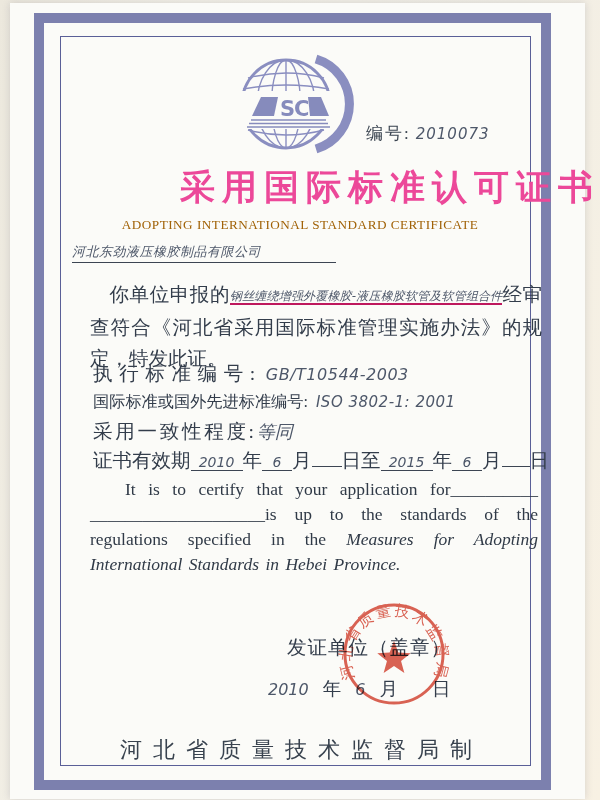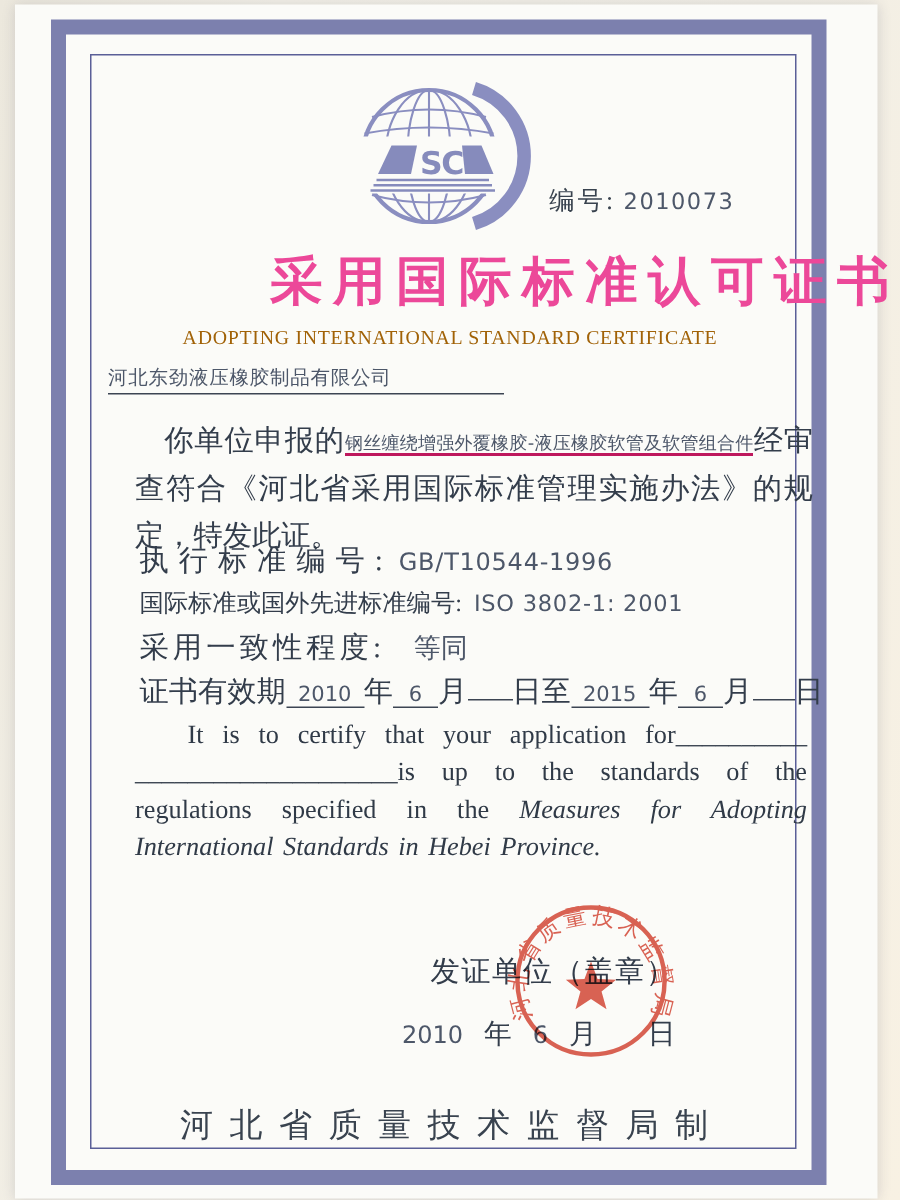--- a/index.html
+++ b/index.html
@@ -13,7 +13,7 @@
   .b-thick{position:absolute;left:24px;top:10px;right:34px;bottom:9px;border:10px solid #7c80ae}
   .b-thin{position:absolute;left:50px;top:33px;right:54px;bottom:33px;border:1.5px solid #5a5f97}
 
-  .hw{font-family:"DejaVu Sans","Liberation Sans",sans-serif;color:#4d5769}
+  .hw{font-family:"DejaVu Sans","Liberation Sans",sans-serif;font-style:italic;color:#4d5769}
   .u{border-bottom:1.3px solid #3c4553;display:inline-block;text-align:center;line-height:1.1}
 
   .logo{position:absolute;left:236px;top:54px;width:134px;height:100px}

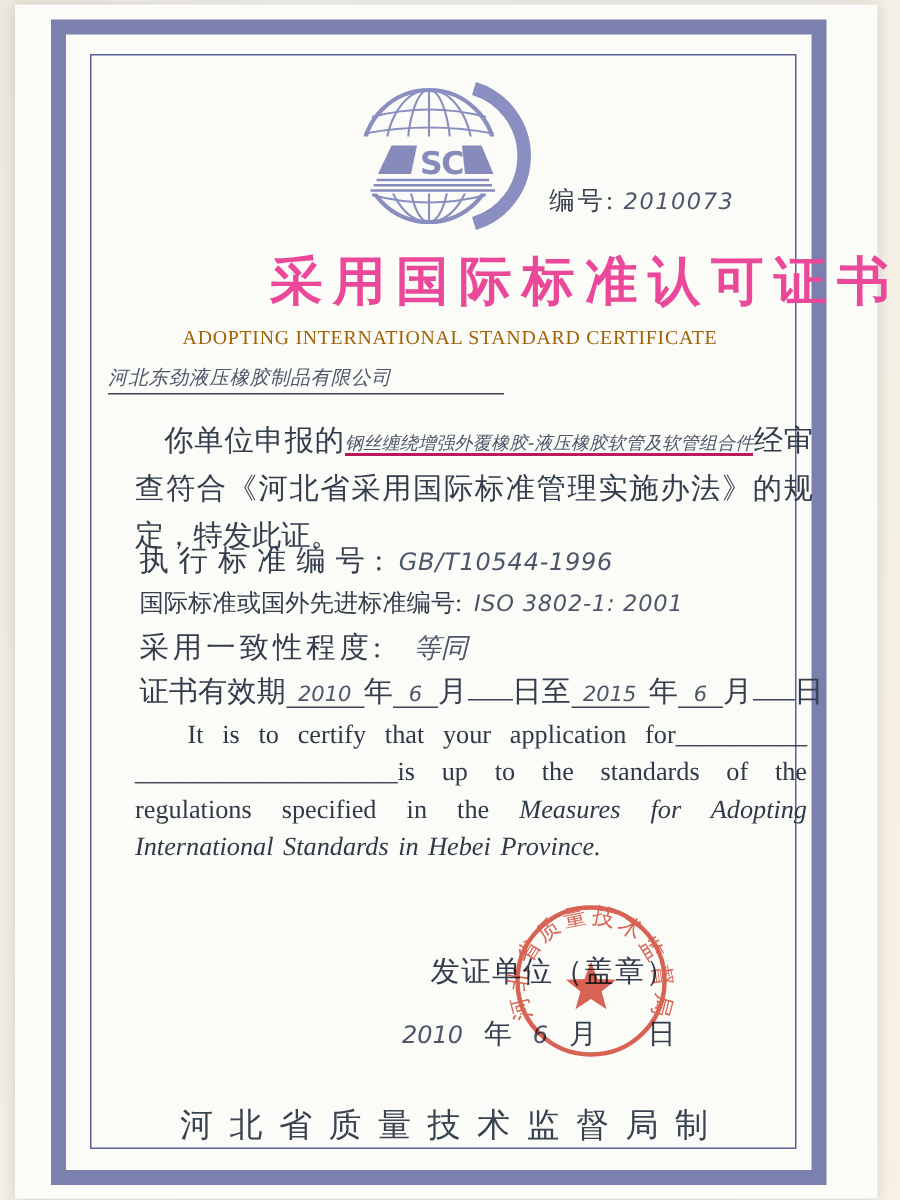--- a/index.html
+++ b/index.html
@@ -108,7 +108,7 @@
 <p class="declaration"><span>你单位申报的</span><span class="hw product">钢丝缠绕增强外覆橡胶-液压橡胶软管及软管组合件</span><span>经审查符合《河北省采用国际标准管理实施办法》的规定，特发此证。</span></p>
 
 <div class="field f-standard">
-  <span class="lbl">执行标准编号:</span><span class="hw val">GB/T10544-1996</span>
+  <span class="lbl">执行标准编号:</span><span class="hw val">GB/T10544-2003</span>
 </div>
 
 <div class="field f-intl">

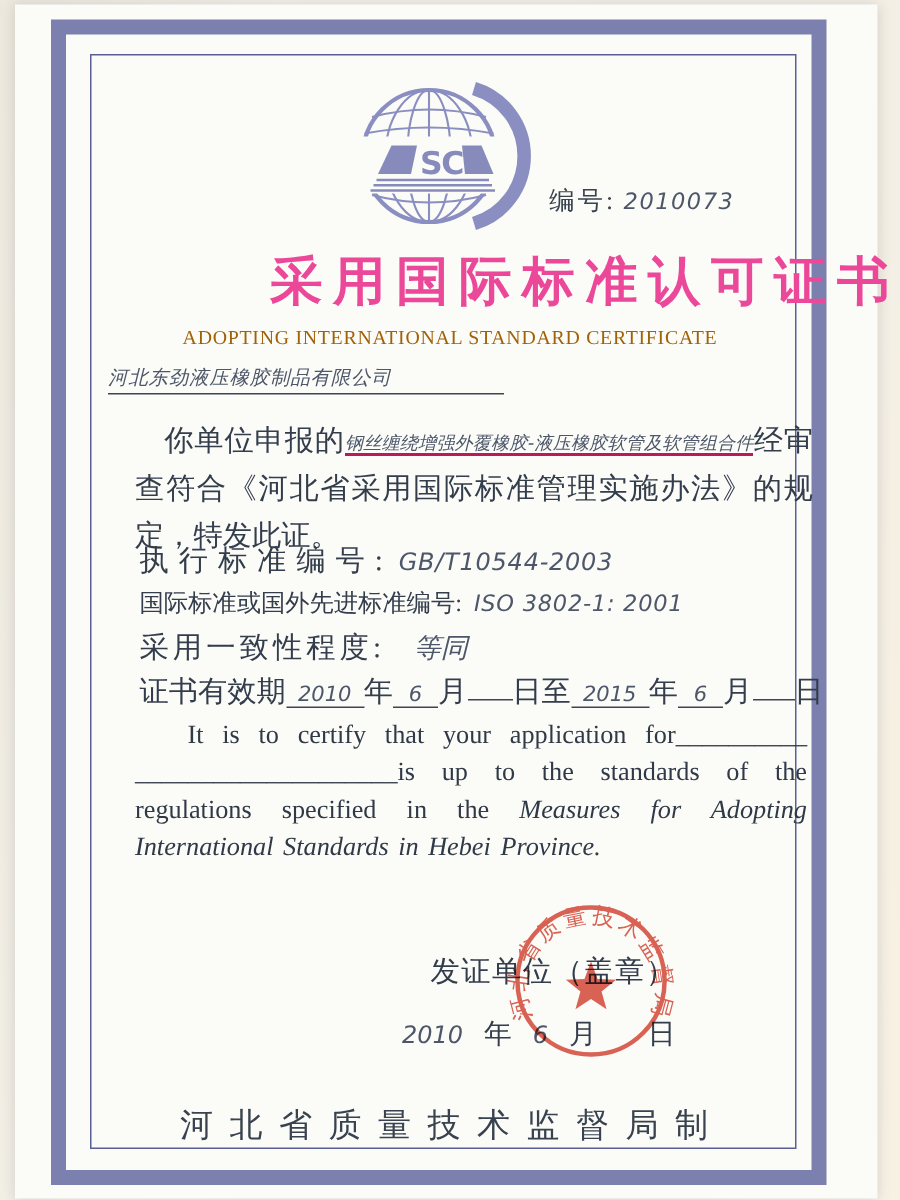--- a/index.html
+++ b/index.html
@@ -41,7 +41,7 @@
   .f-intl .val{font-size:15px;margin-left:8px;letter-spacing:.5px}
   .f-consistency{top:418px;font-size:19.5px}
   .f-consistency .lbl{letter-spacing:.14em}
-  .f-consistency .val{font-size:18px;margin-left:19px}
+  .f-consistency .val{font-size:18px;margin-left:0}
 
   .validity{position:absolute;left:93px;top:447px;font-size:19.5px;white-space:nowrap;color:#333d4b}
   .validity .u{font-size:14px}

